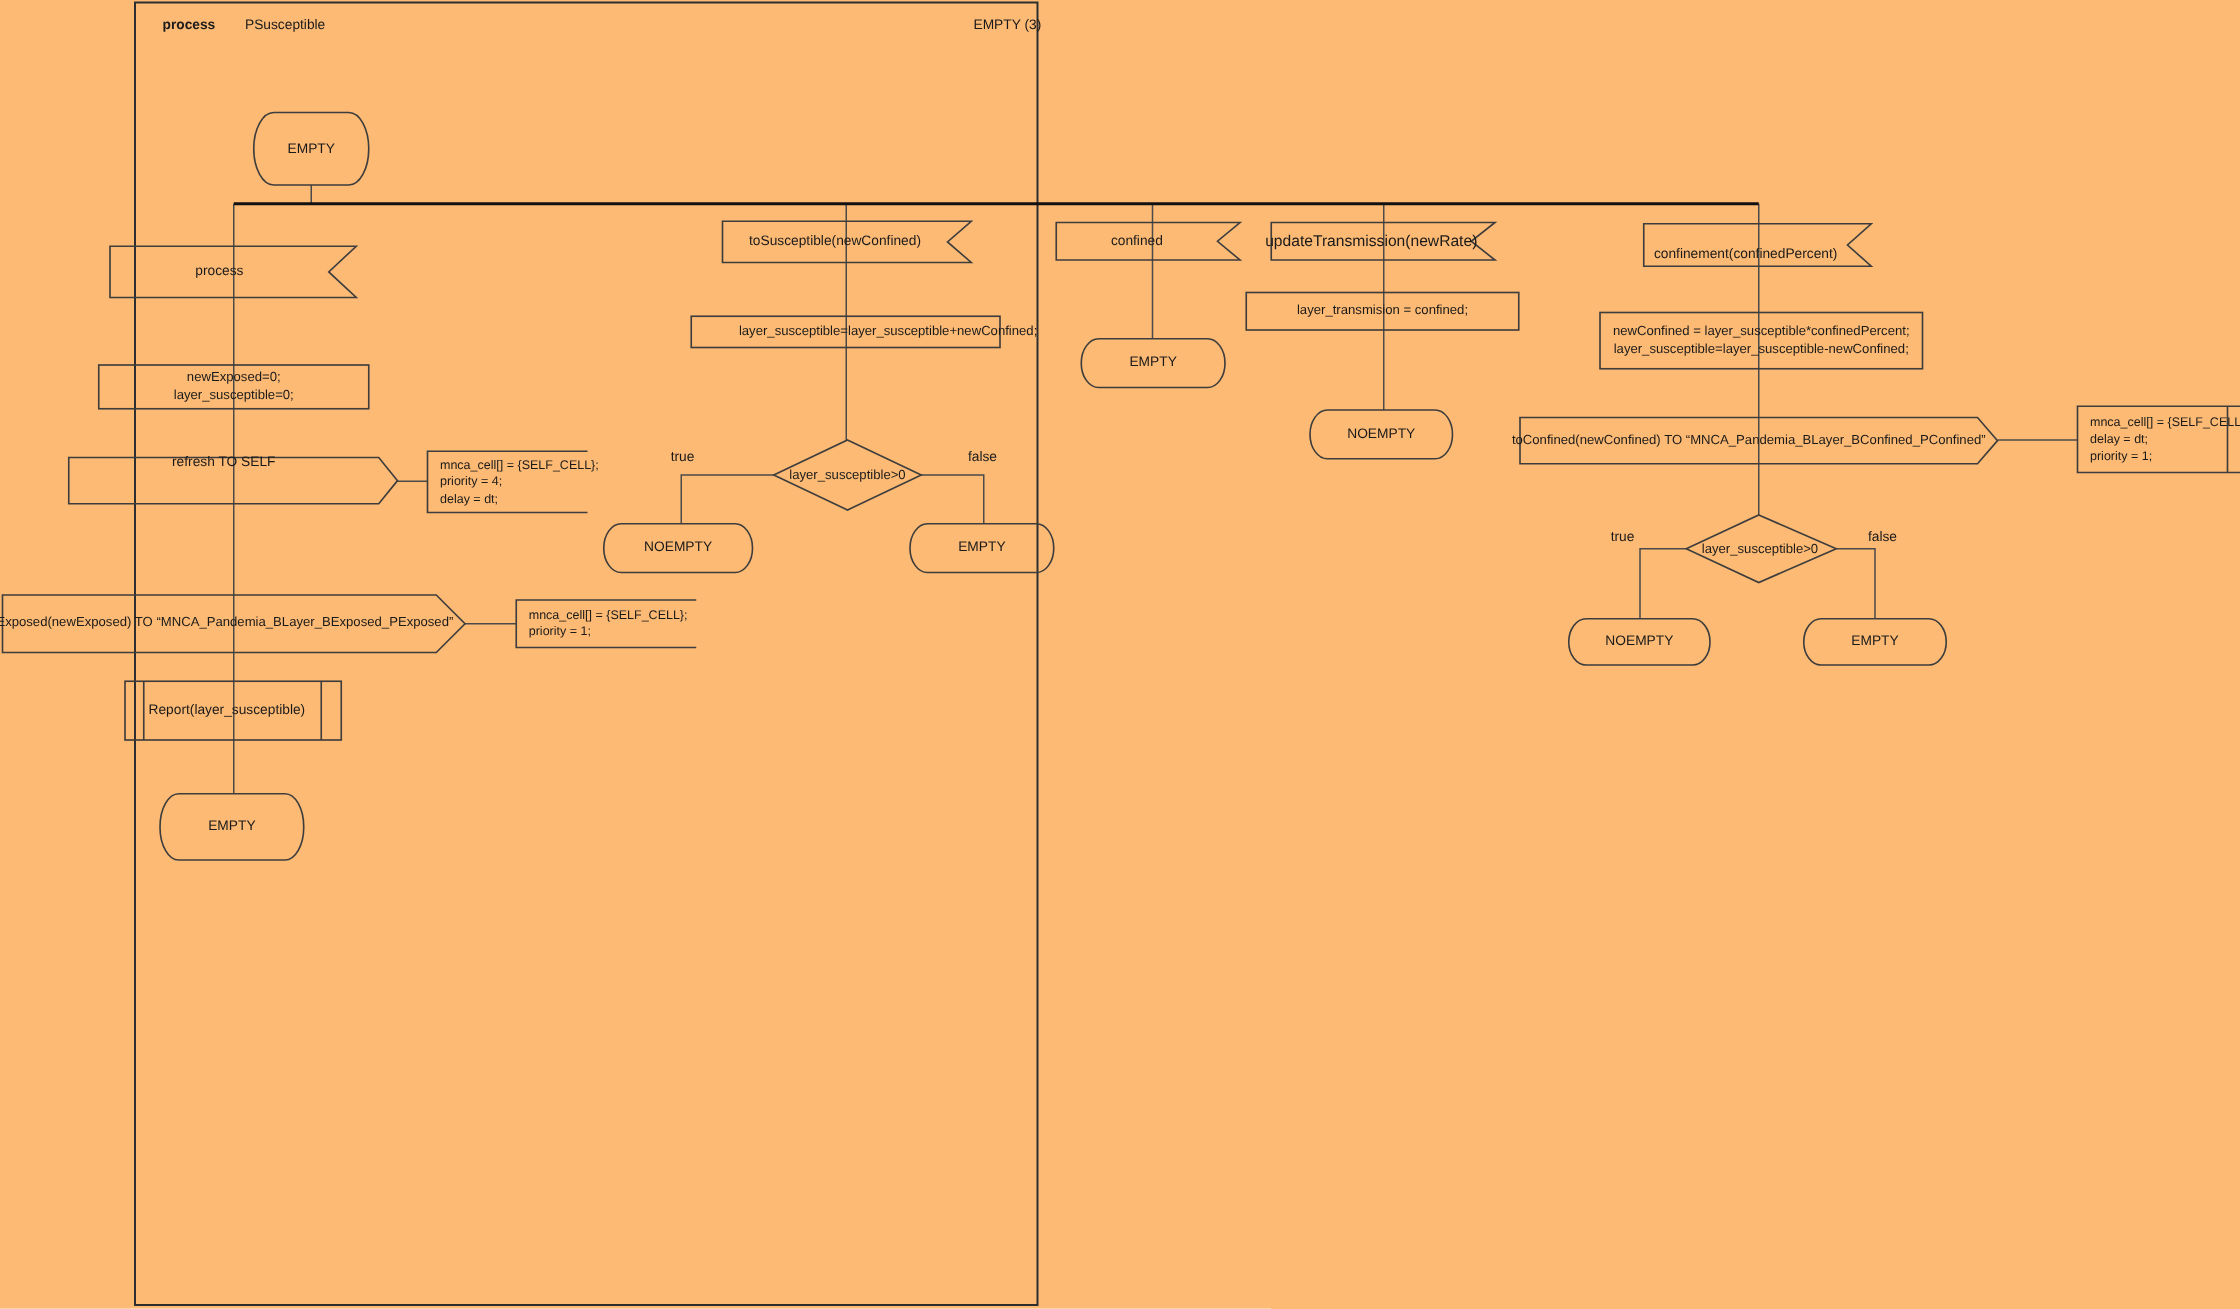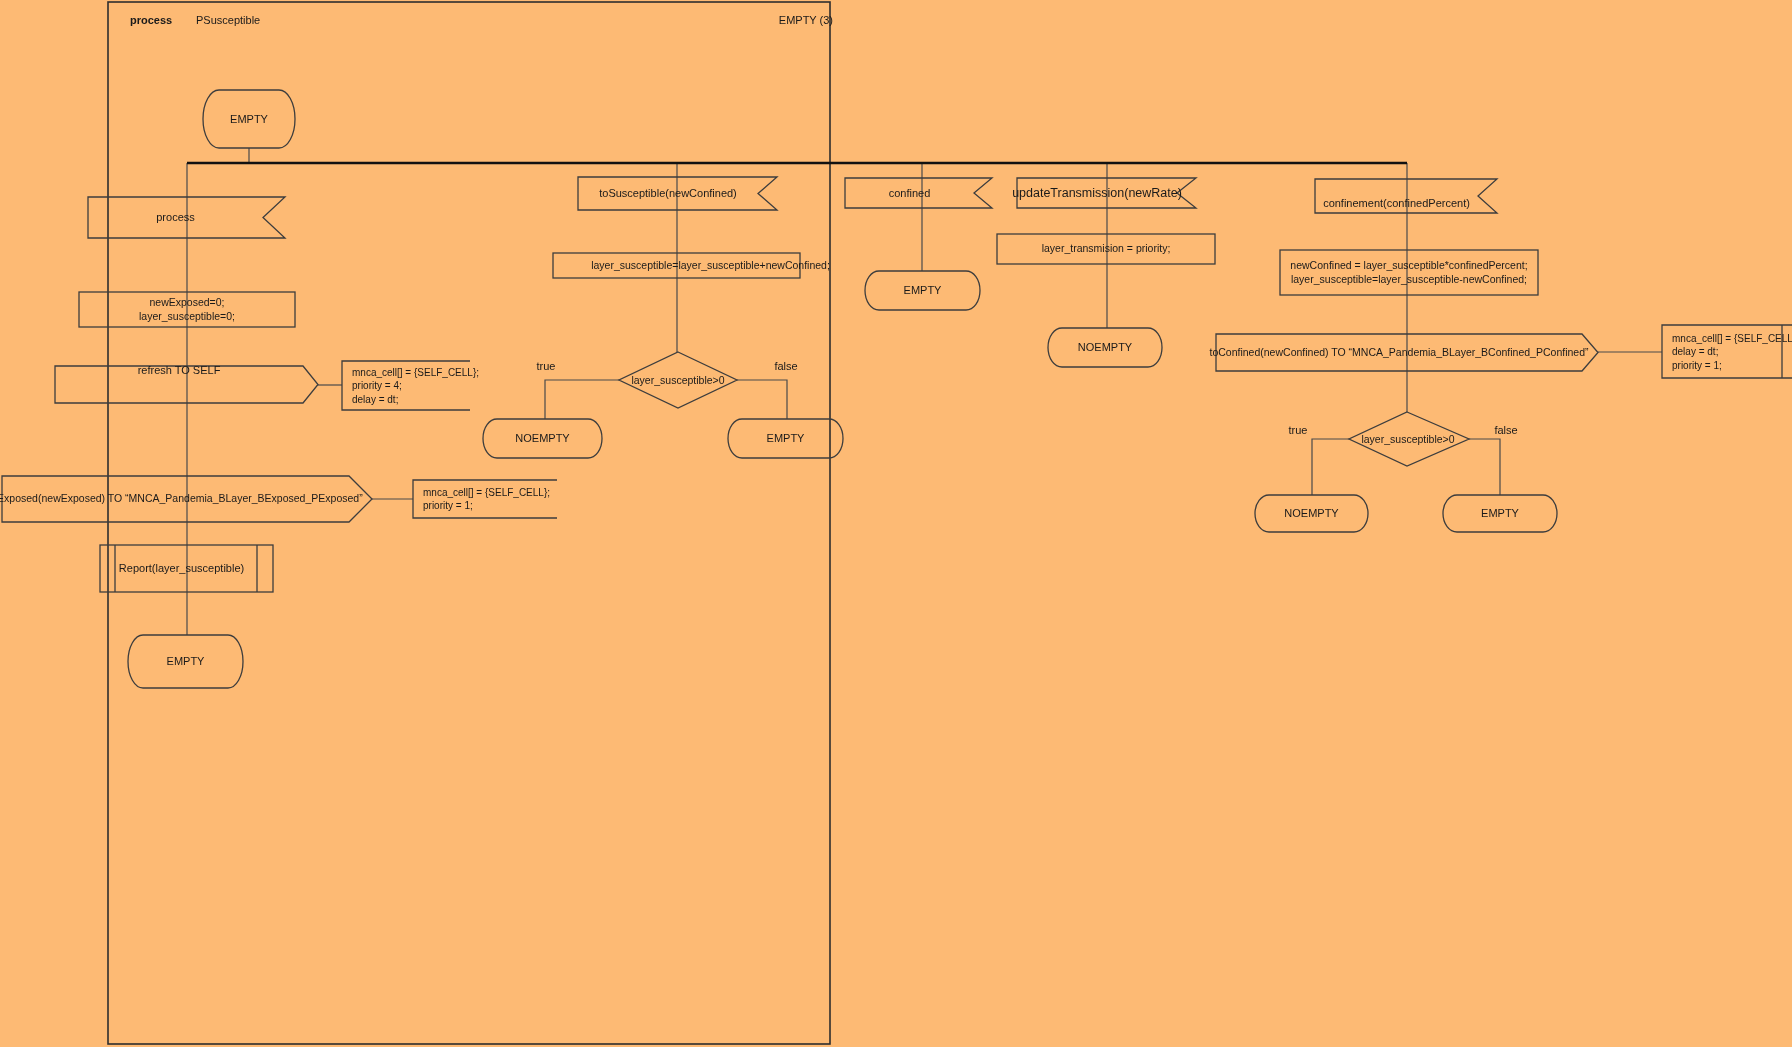--- a/index.html
+++ b/index.html
@@ -130,7 +130,7 @@
   <div class="txt f11" style="left:865px;top:271px;width:115px;height:39px;">EMPTY</div>
 
   <div class="txt f12" style="left:1017px;top:178px;width:160px;height:30px;">updateTransmission(newRate)</div>
-  <div class="txt" style="left:997px;top:234px;width:218px;height:30px;">layer_transmision = priority;</div>
+  <div class="txt" style="left:997px;top:234px;width:218px;height:30px;">layer_transmision = confined;</div>
   <div class="txt f11" style="left:1048px;top:328px;width:114px;height:39px;">NOEMPTY</div>
 
   <div class="txt f11" style="left:1315px;top:179px;width:163px;height:48px;">confinement(confinedPercent)</div>

